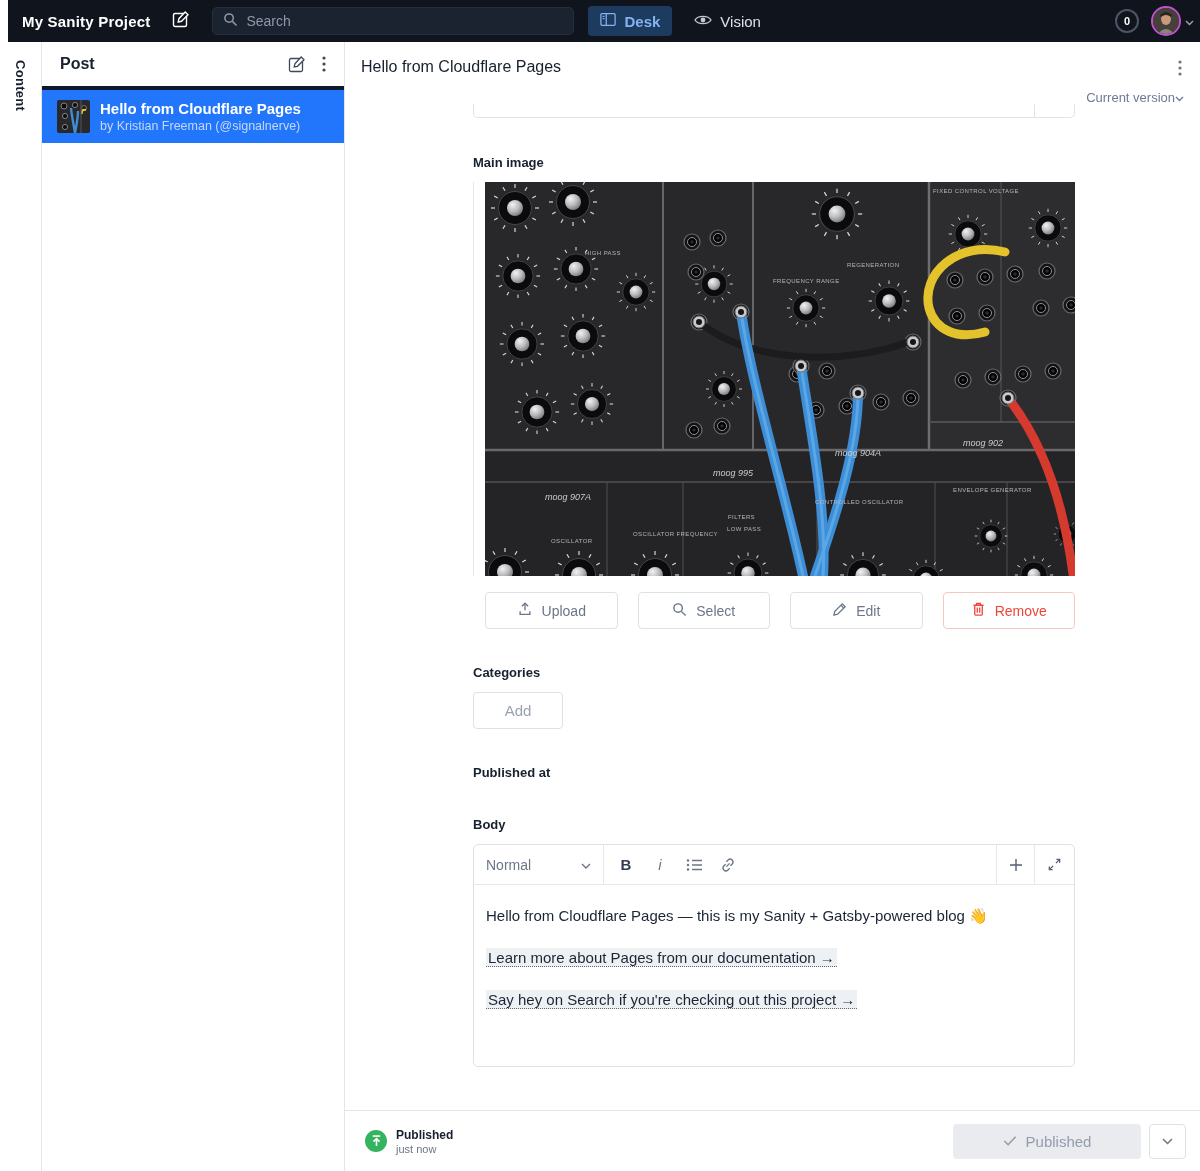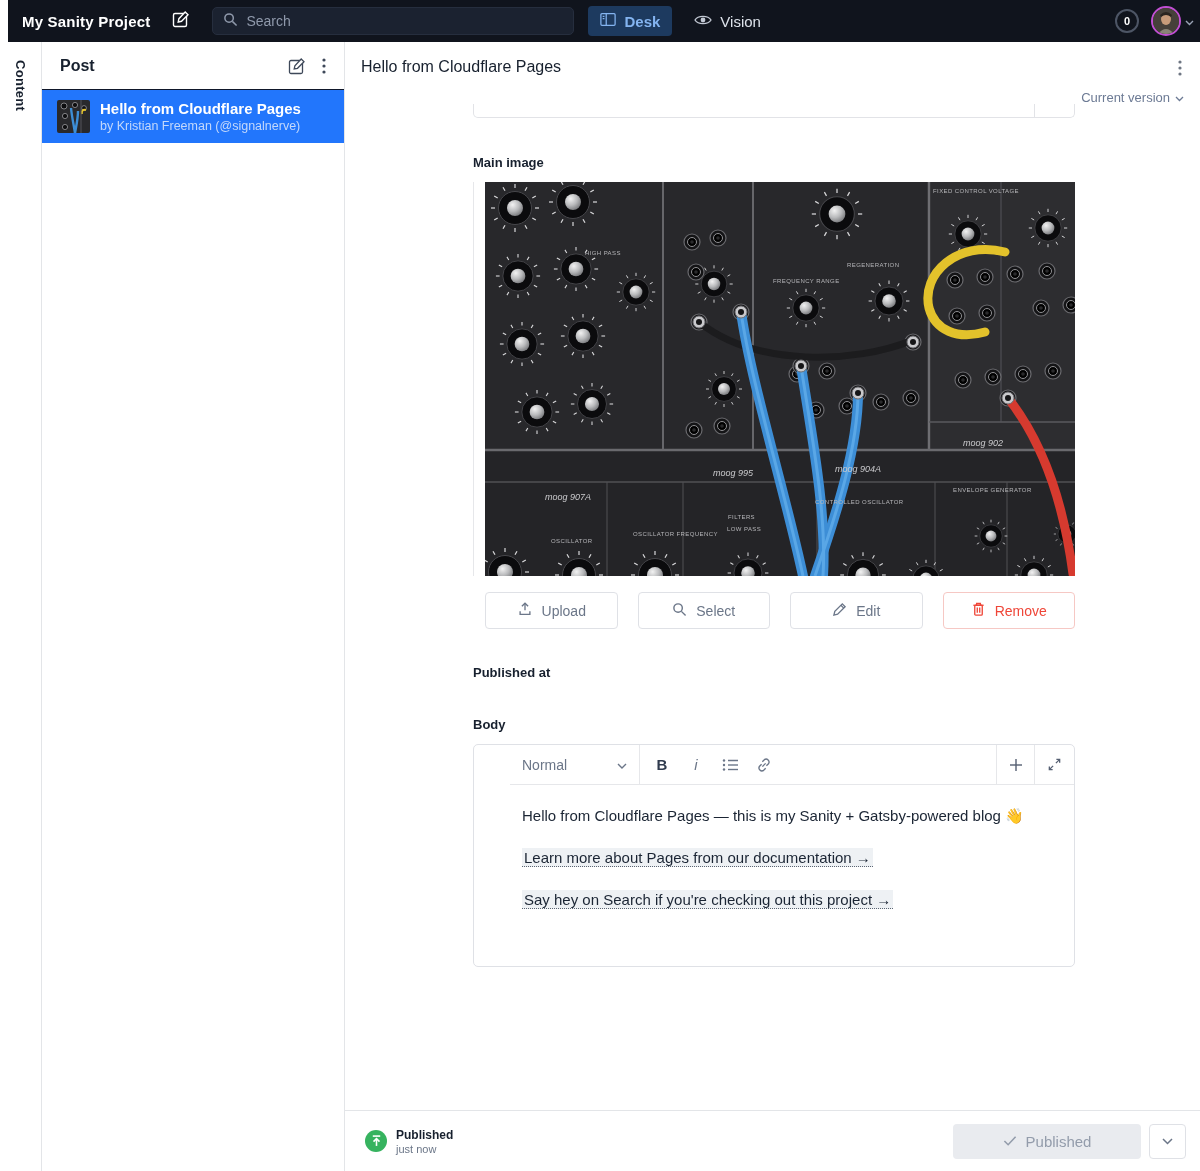--- a/index.html
+++ b/index.html
@@ -26,7 +26,7 @@
 
   
   .list-pane { position:absolute; top:42px; left:42px; width:303px; bottom:0; background:#fff; border-right:1px solid #e3e5e8; }
-  .list-header { height:48px; border-bottom:1px solid #0f172a; display:flex; align-items:center; padding:0 14px 0 18px; }
+  .list-header { height:48px; border-bottom:4px solid #0f172a; display:flex; align-items:center; padding:0 14px 0 18px; }
   .list-header .ttl { font-size:16px; font-weight:600; }
   .list-header .sp { flex:1; }
   .list-header .hbtn { display:flex; align-items:center; padding:4px; cursor:pointer; }

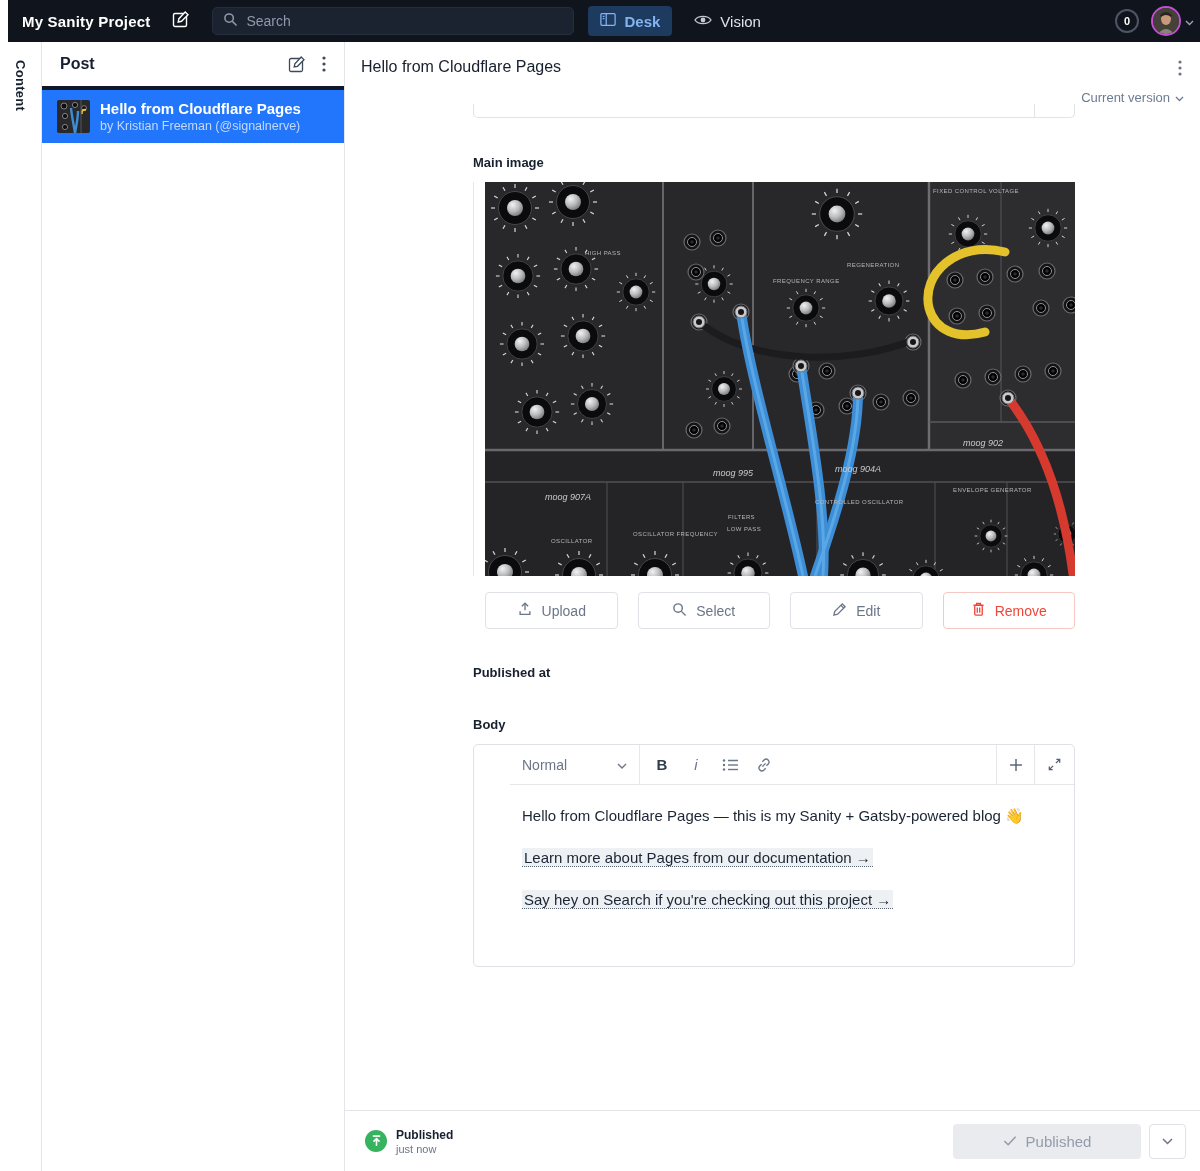--- a/index.html
+++ b/index.html
@@ -40,7 +40,7 @@
   .doc-header { position:relative; height:62px; }
   .doc-title { position:absolute; left:16px; top:16px; font-size:16px; font-weight:500; }
   .doc-kebab { position:absolute; right:14px; top:14px; padding:4px; cursor:pointer; }
-  .version-row { position:absolute; right:16px; top:48px; display:flex; align-items:center; gap:5px; color:#6c7a94; font-size:13px; cursor:pointer; }
+  .version-row { position:absolute; right:16px; top:48px; display:flex; align-items:center; color:#6c7a94; font-size:13px; cursor:pointer; }
 
   .doc-scroll { position:absolute; top:62px; left:0; right:0; bottom:61px; overflow:hidden; }
   .form { margin-left:128px; width:602px; }

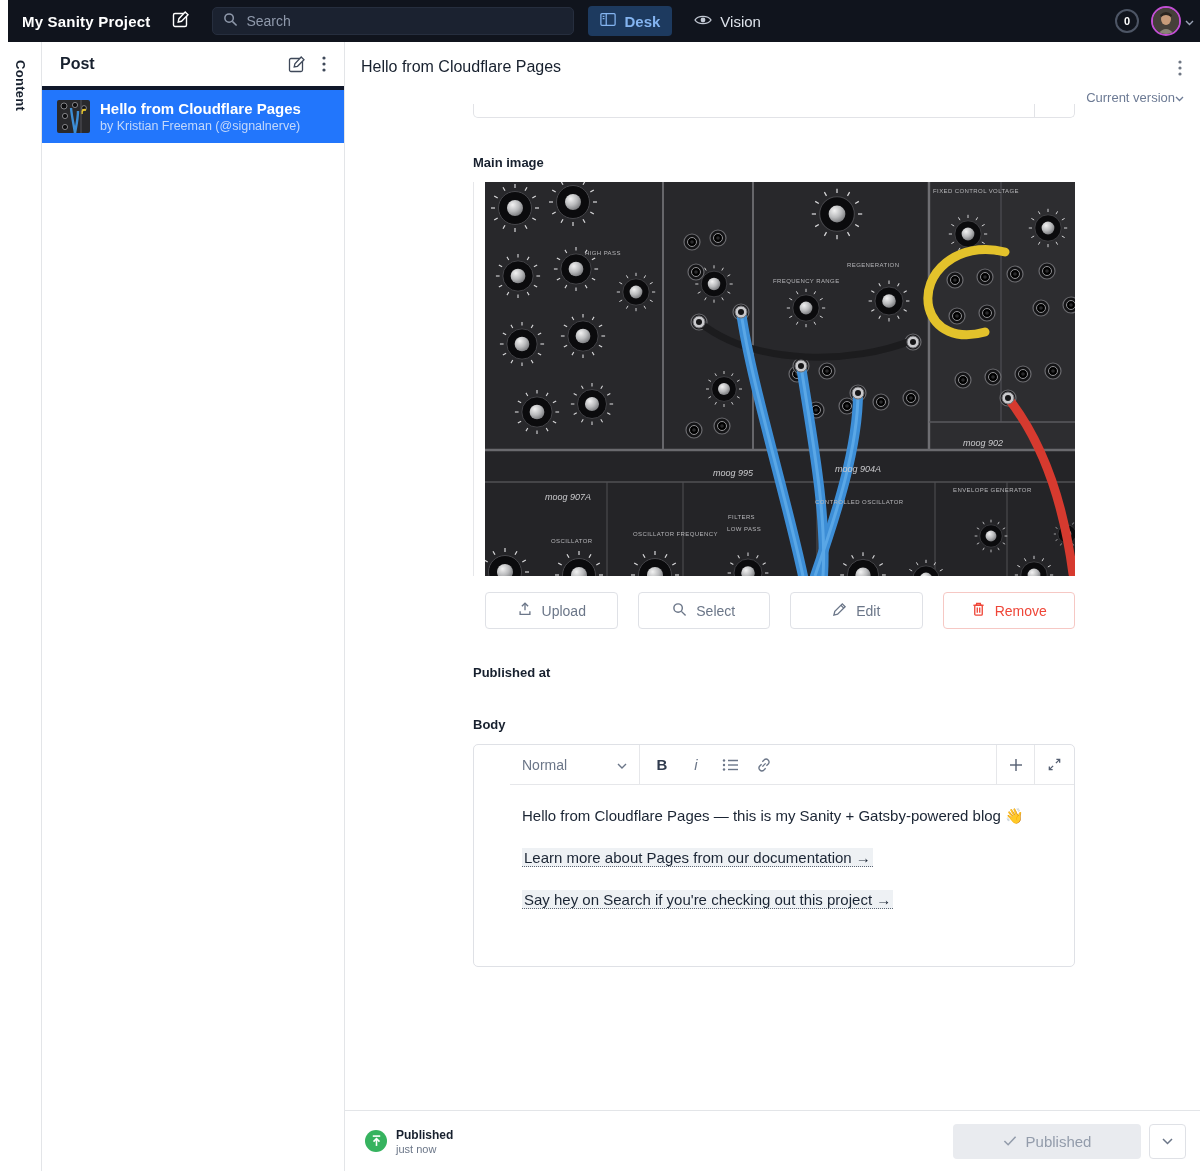--- a/index.html
+++ b/index.html
@@ -373,7 +373,7 @@
             <span class="ph-lbl" style="left:448px;top:6px;">FIXED CONTROL VOLTAGE</span>
             <span class="ph-lbl ph-moog" style="left:60px;top:310px;">moog 907A</span>
             <span class="ph-lbl ph-moog" style="left:228px;top:286px;">moog 995</span>
-            <span class="ph-lbl ph-moog" style="left:350px;top:282px;">moog 904A</span>
+            <span class="ph-lbl ph-moog" style="left:350px;top:266px;">moog 904A</span>
             <span class="ph-lbl ph-moog" style="left:478px;top:256px;">moog 902</span>
             <span class="ph-lbl" style="left:243px;top:332px;">FILTERS</span>
             <span class="ph-lbl" style="left:242px;top:344px;">LOW PASS</span>

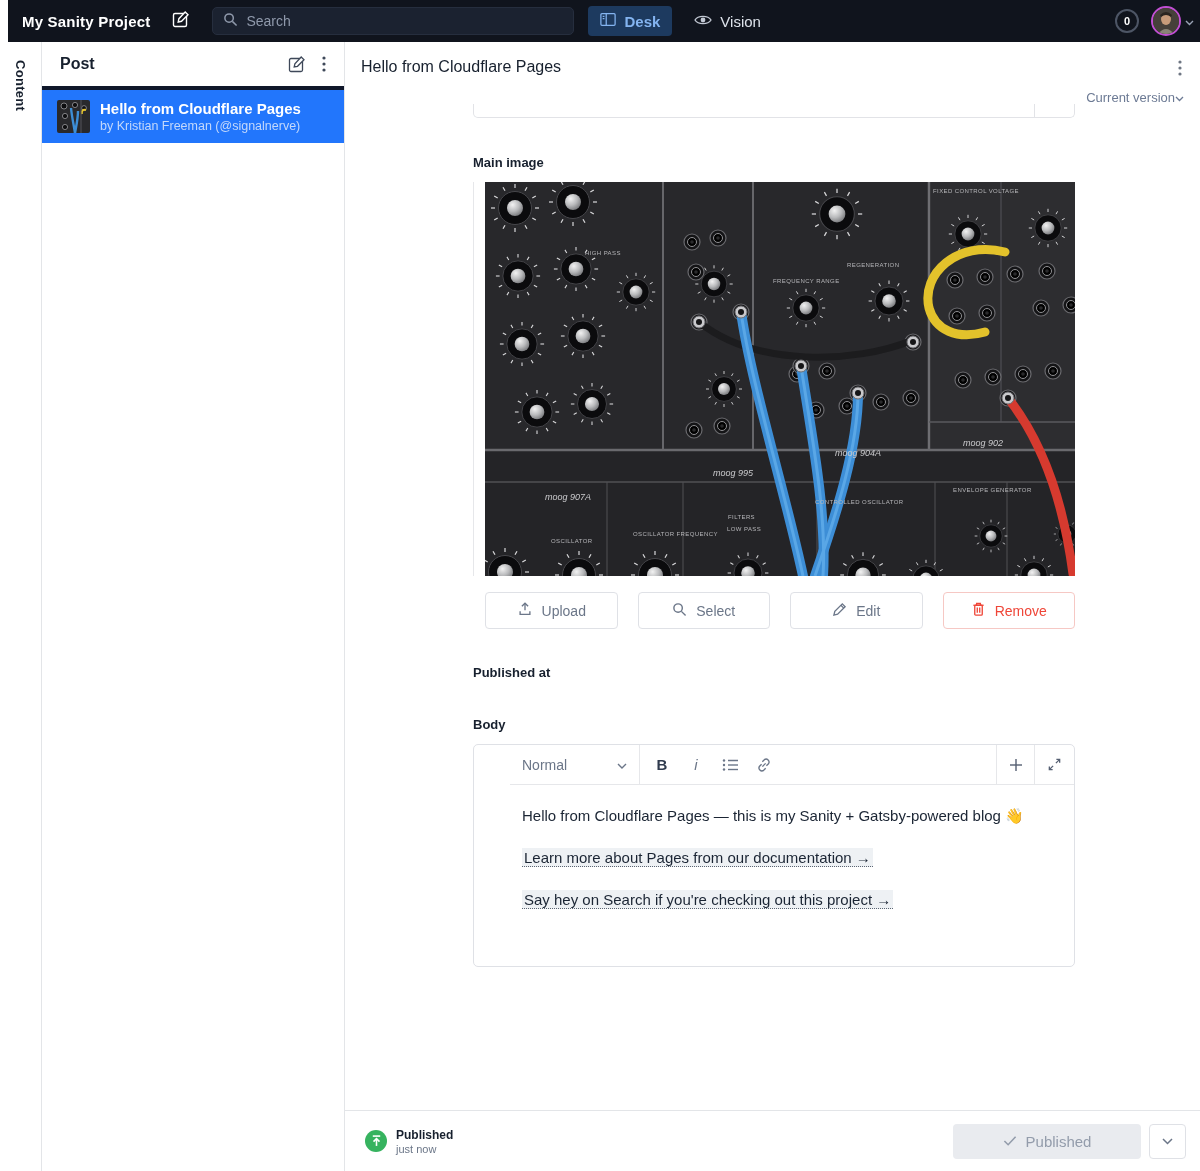--- a/index.html
+++ b/index.html
@@ -428,6 +428,10 @@
         </div>
       </div>
 
+      <div class="cat-field">
+        <div class="field-label">Categories</div>
+        <button class="add-btn">Add</button>
+      </div>
 
       <div class="pub-field">
         <div class="field-label">Published at</div>

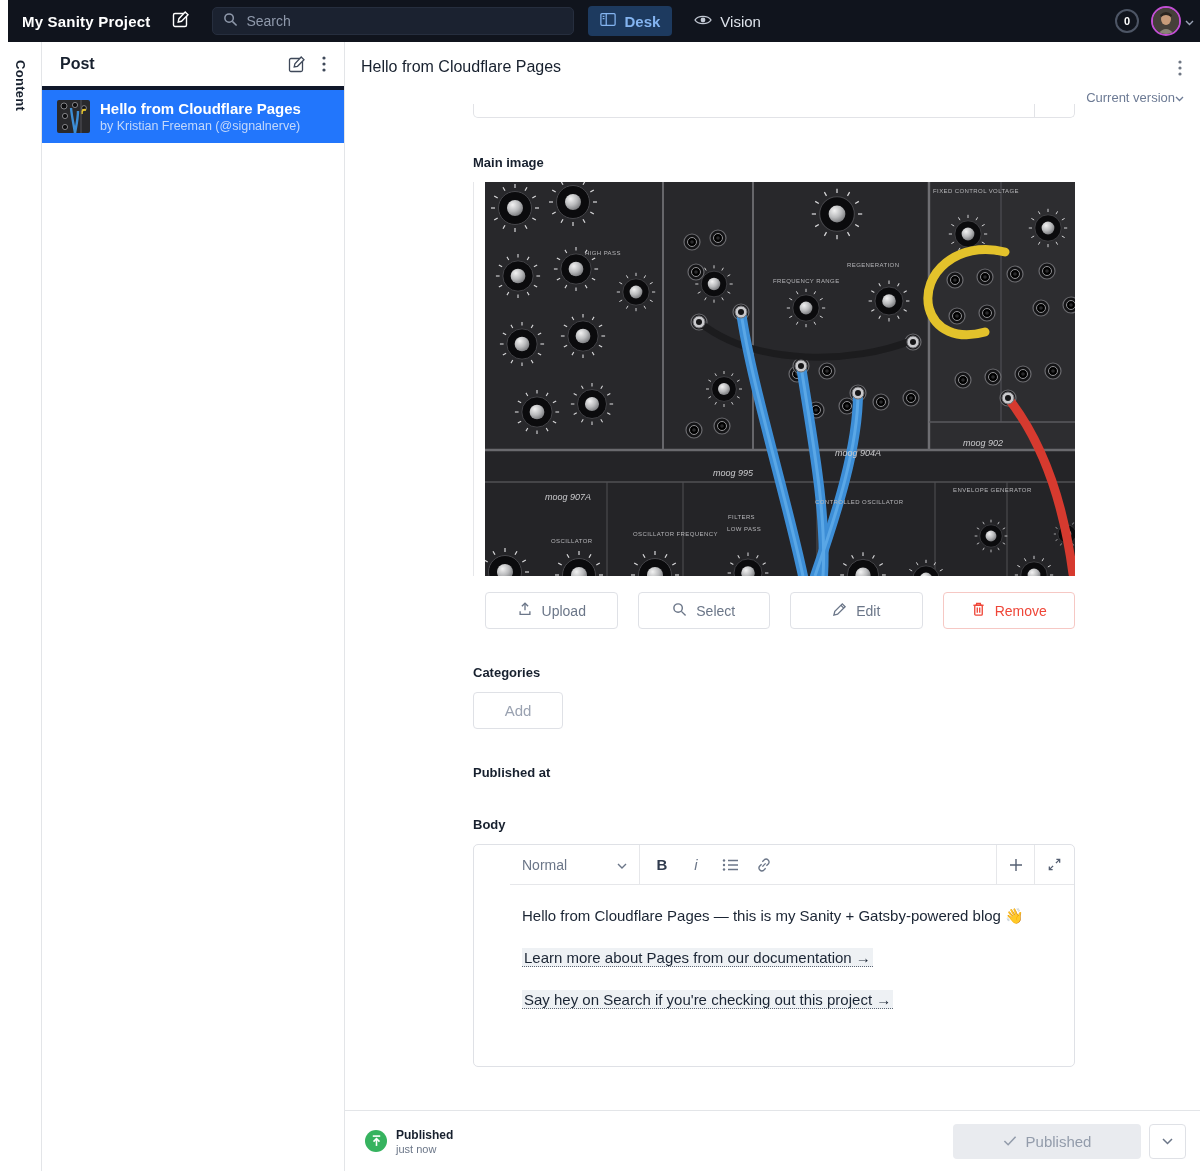--- a/index.html
+++ b/index.html
@@ -69,7 +69,7 @@
   .date-input .val { font-size:15px; color:#17202e; flex:1; }
 
   .body-field { margin-top:37px; }
-  .editor { margin-top:12px; border:1px solid #dfe1e6; border-radius:5px; height:223px; overflow:hidden;padding-left:36px; }
+  .editor { margin-top:12px; border:1px solid #dfe1e6; border-radius:5px; height:223px; overflow:hidden; }
   .toolbar { height:40px; border-bottom:1px solid #e6e7ea; display:flex; align-items:stretch; }
   .style-cell { width:130px; border-right:1px solid #e6e7ea; display:flex; align-items:center; justify-content:space-between; padding:0 12px; color:#6b7688; font-size:14px; cursor:pointer; }
   .tb-icons { display:flex; align-items:center; padding-left:6px; gap:2px; flex:1; }

